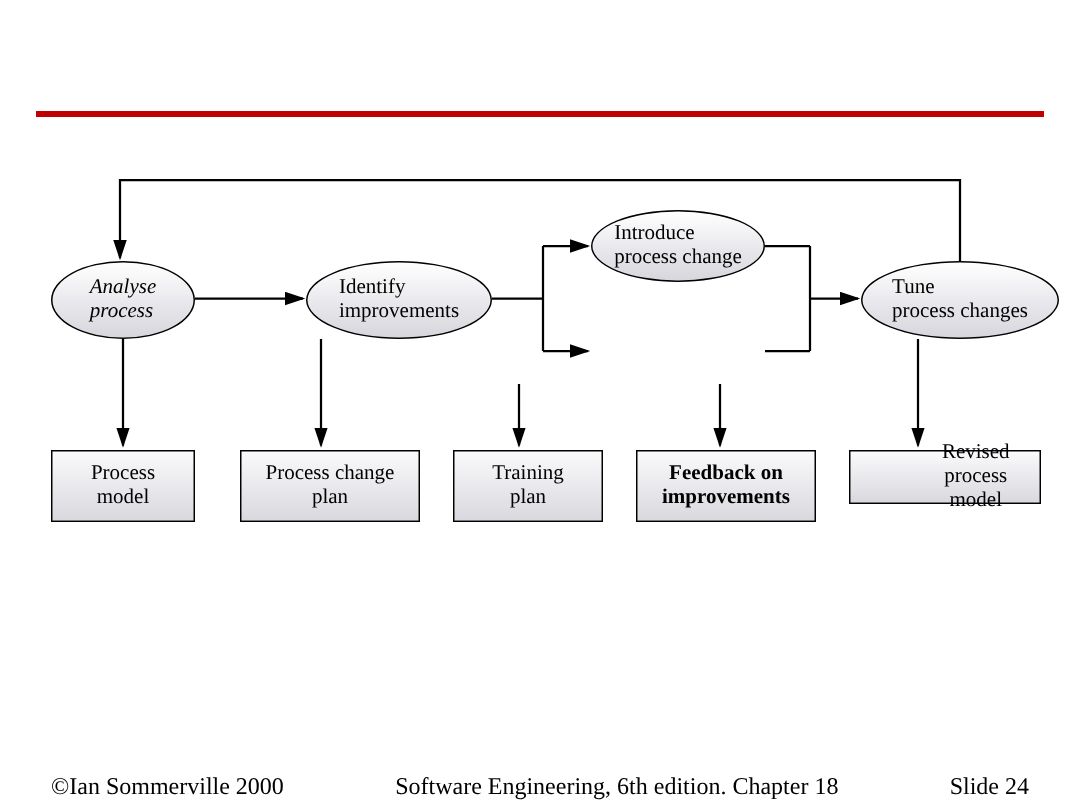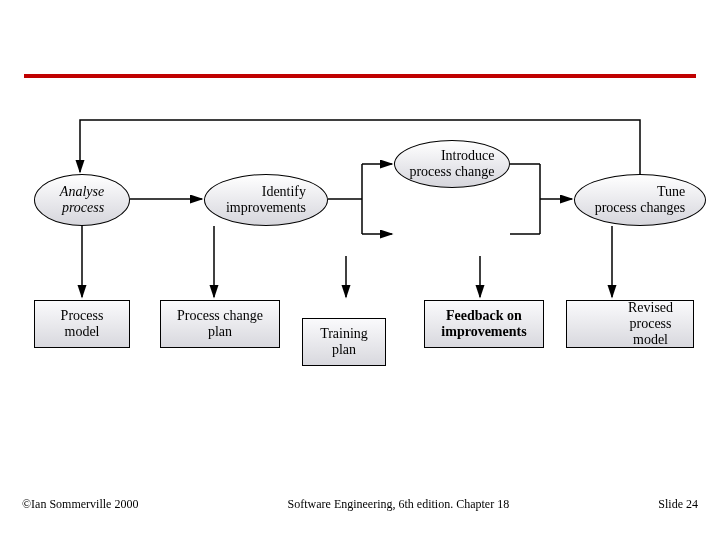--- a/index.html
+++ b/index.html
@@ -7,7 +7,7 @@
   .title{position:absolute;left:36px;top:18px;font-size:38px;}
   .rule{position:absolute;left:24px;top:74px;width:672px;height:4px;background:#c00000;}
   .diagram{position:absolute;left:0;top:104px;width:720px;height:270px;}
-  .oval{position:absolute;display:flex;align-items:center;justify-content:center;text-align:right;
+  .oval{position:absolute;display:flex;align-items:center;justify-content:center;text-align:left;
         border:1.5px solid #000;border-radius:50%/50%;font-size:14px;line-height:1.15;
         background:linear-gradient(to bottom,#ffffff 0%,#e8e8ec 55%,#d6d6dc 100%);padding:4px 8px;box-sizing:border-box;}
   .box{position:absolute;display:flex;align-items:center;justify-content:center;text-align:center;

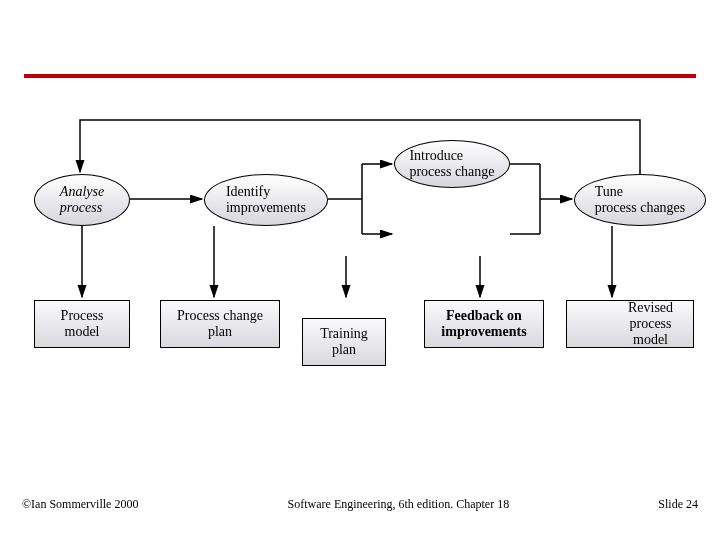--- a/index.html
+++ b/index.html
@@ -66,7 +66,7 @@
     <div class="box" style="left:160px;top:196px;width:120px;height:48px;">Process change<br>plan</div>
     <div class="box" style="left:302px;top:196px;width:84px;height:48px;margin-top:18px;">Training<br>plan</div>
     <div class="box" style="left:424px;top:196px;width:120px;height:48px;font-weight:bold;">Feedback on<br>improvements</div>
-    <div class="box" style="left:566px;top:196px;width:128px;height:48px;padding-left:47px;">Revised process<br>model</div>
+    <div class="box" style="left:566px;top:196px;width:128px;height:36px;padding-left:47px;">Revised process<br>model</div>
 
   </div>
 

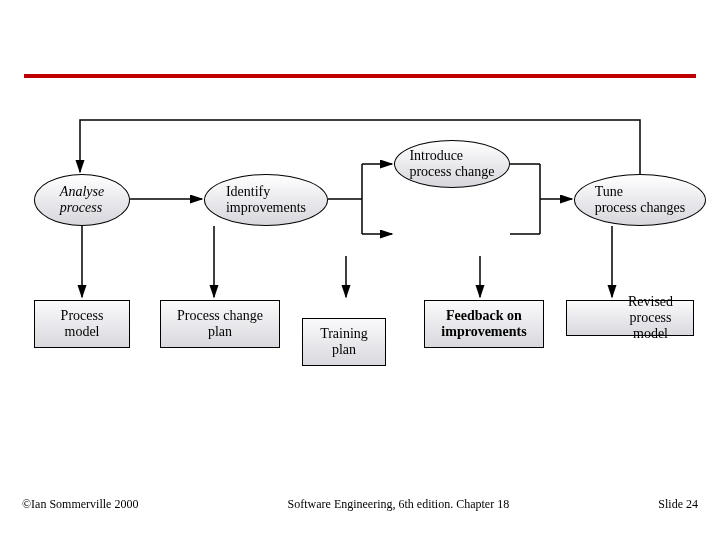--- a/index.html
+++ b/index.html
@@ -64,7 +64,7 @@
 
     <div class="box" style="left:34px; top:196px;width:96px; height:48px;">Process<br>model</div>
     <div class="box" style="left:160px;top:196px;width:120px;height:48px;">Process change<br>plan</div>
-    <div class="box" style="left:302px;top:196px;width:84px;height:48px;margin-top:18px;">Training<br>plan</div>
+    <div class="box" style="left:302px;top:196px;width:100px;height:48px;">Training<br>plan</div>
     <div class="box" style="left:424px;top:196px;width:120px;height:48px;font-weight:bold;">Feedback on<br>improvements</div>
     <div class="box" style="left:566px;top:196px;width:128px;height:36px;padding-left:47px;">Revised process<br>model</div>
 

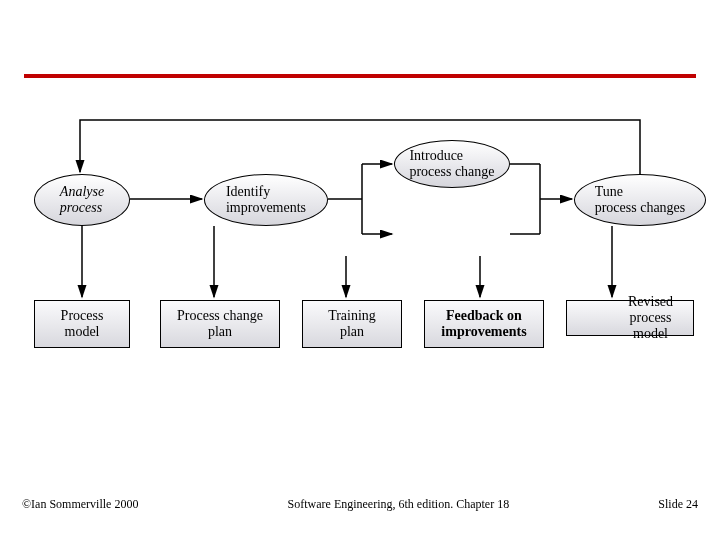--- a/index.html
+++ b/index.html
@@ -15,7 +15,7 @@
        padding:4px 6px;box-sizing:border-box;}
   .box::after{content:"";position:absolute;left:4px;right:-4px;top:4px;bottom:-4px;border-right:1.5px solid #000;border-bottom:1.5px solid #000;z-index:-1;background:#d0d0d4;}
   svg.arrows{position:absolute;left:0;top:0;width:720px;height:270px;pointer-events:none;}
-  .footer{position:absolute;left:0;right:0;bottom:28px;display:flex;justify-content:space-between;padding:0 22px;font-size:12px;}
+  .footer{position:absolute;left:0;right:0;bottom:6px;display:flex;justify-content:space-between;padding:0 34px;font-size:16px;}
 </style>
 </head>
 <body>

